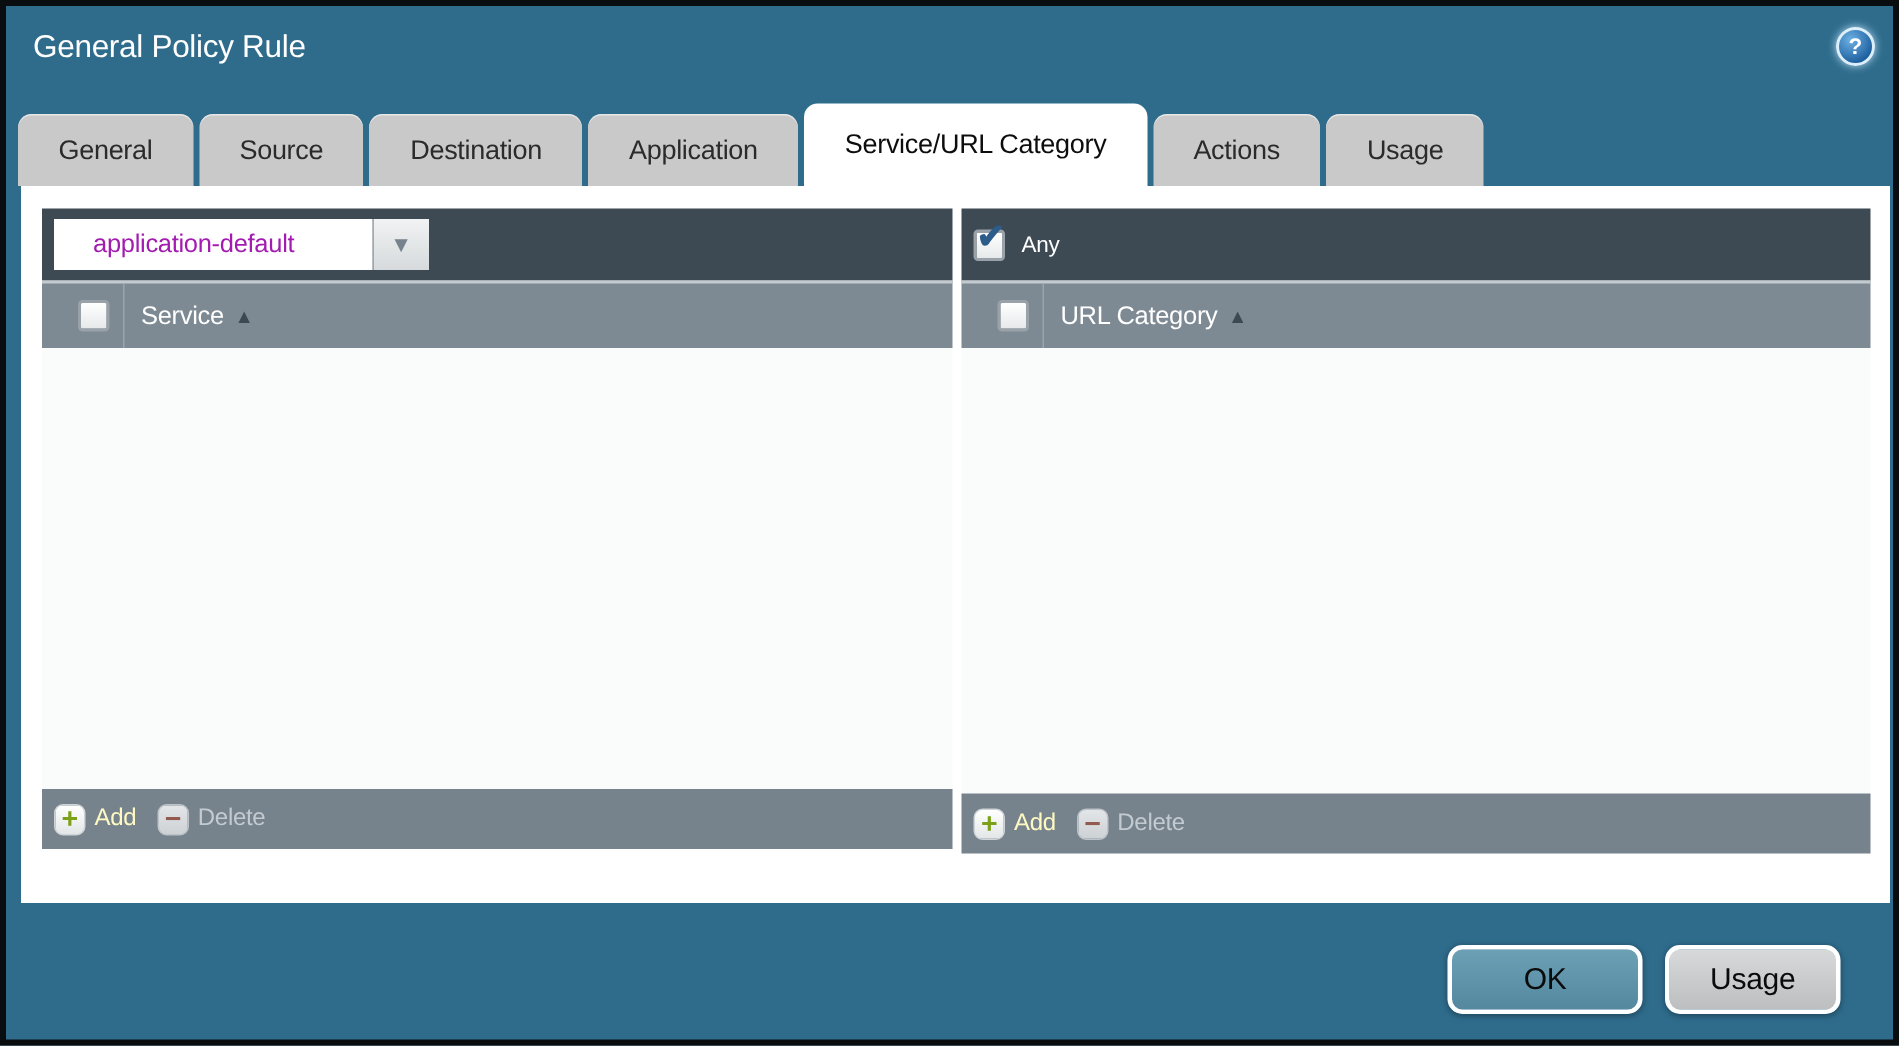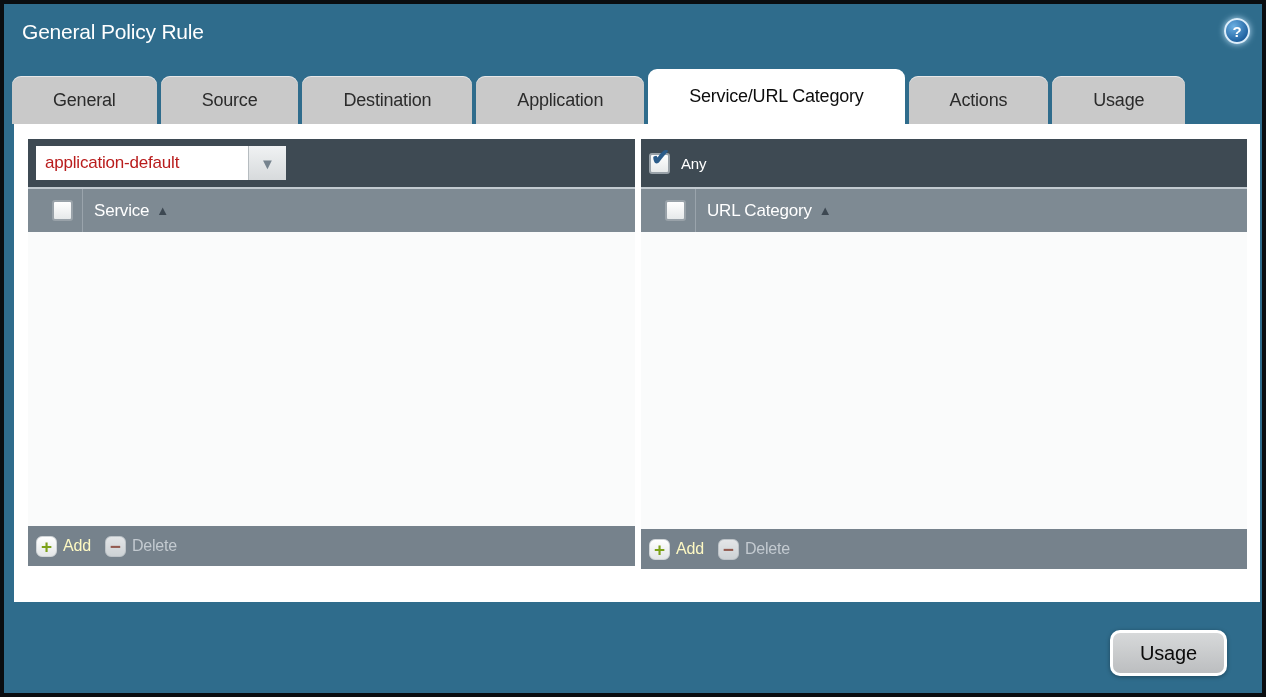--- a/index.html
+++ b/index.html
@@ -33,7 +33,7 @@
   }
   .tab{
     height:48px;line-height:48px;
-    padding:0 41px;
+    padding:0 27px;
     background:#c9c9c9;color:#2b2b2b;
     font-size:18px;letter-spacing:-0.2px;
     border-radius:9px 9px 0 0;

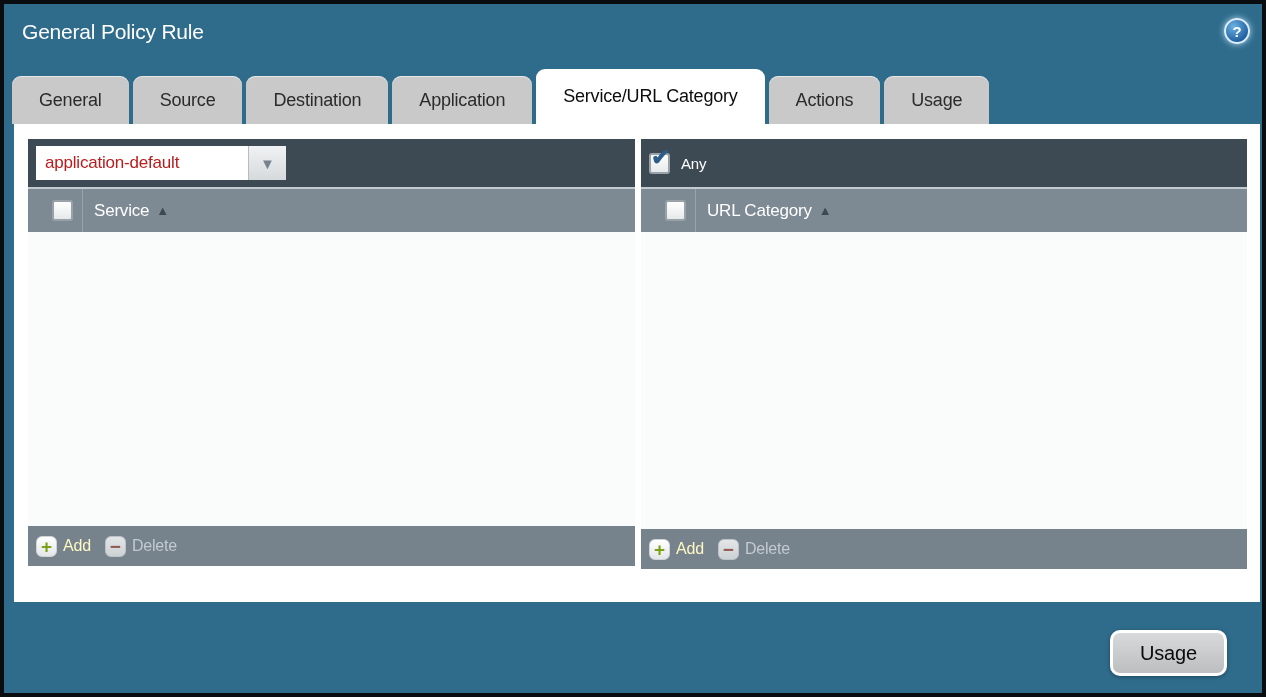--- a/index.html
+++ b/index.html
@@ -74,7 +74,7 @@
   .dropdown{display:flex;height:34px;}
   .dropdown-value{
     width:212px;height:34px;background:#ffffff;
-    padding-left:9px;font-size:17px;line-height:33px;color:#b91c1c;
+    padding-left:26px;font-size:17px;line-height:33px;color:#a21caf;
     letter-spacing:-0.2px;cursor:text;white-space:nowrap;overflow:hidden;
   }
   .dropdown-btn{

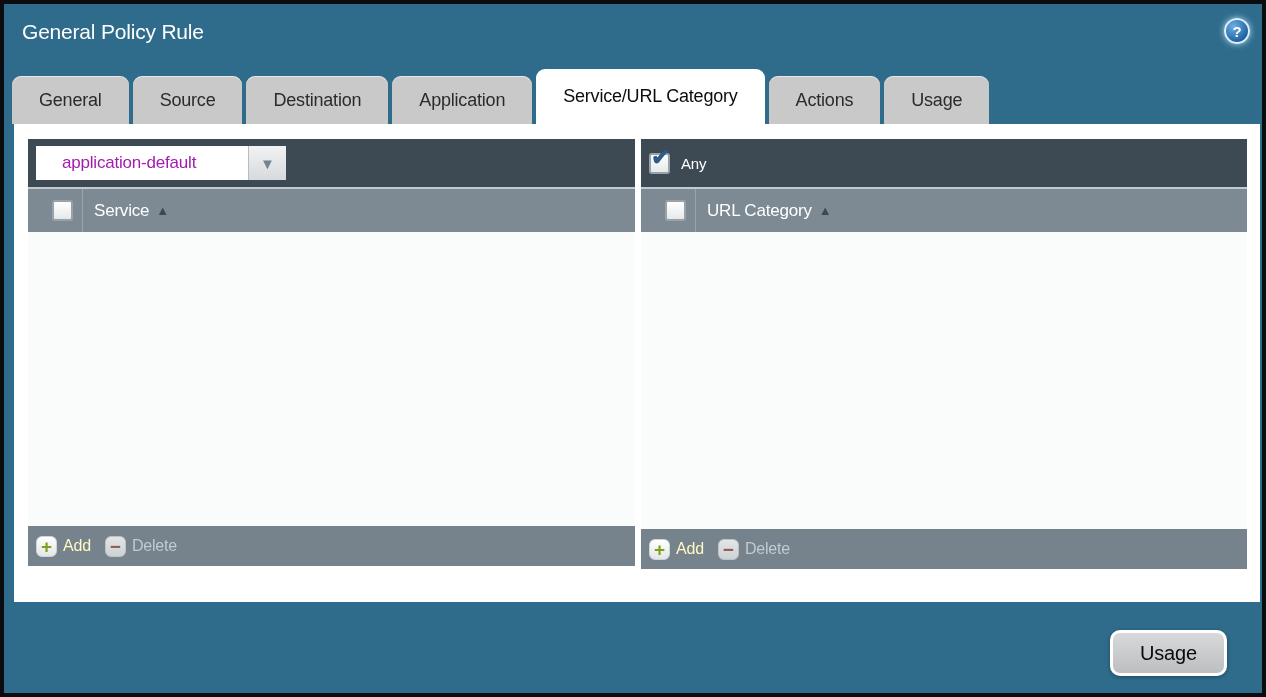--- a/index.html
+++ b/index.html
@@ -201,6 +201,7 @@
 
   </div>
 
+  <div class="btn ok">OK</div>
   <div class="btn cancel">Usage</div>
 
 </div>

